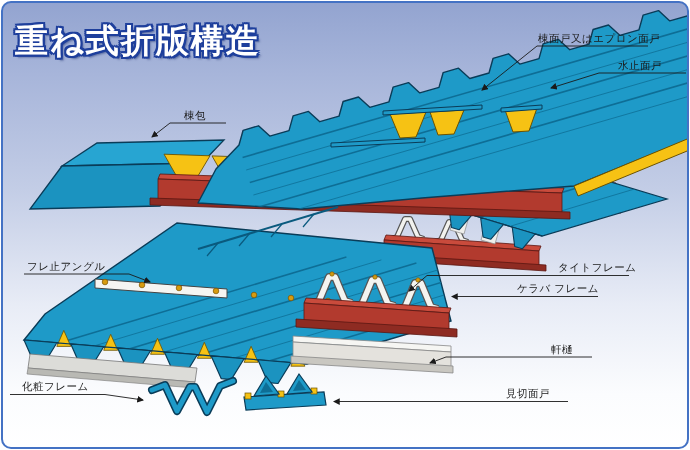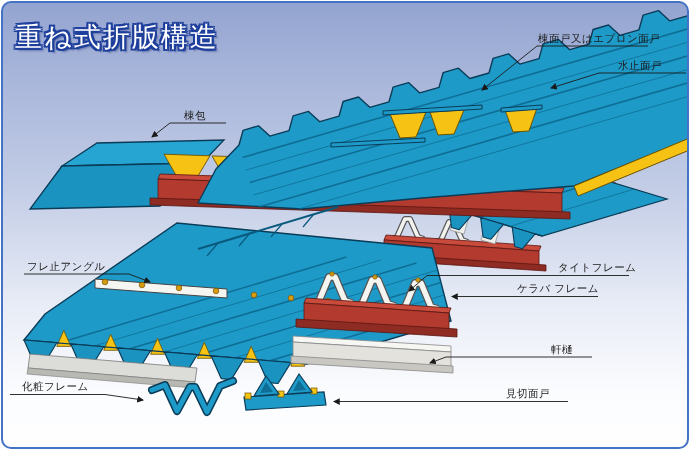--- a/index.html
+++ b/index.html
@@ -6,7 +6,7 @@
   #app{position:relative;width:690px;height:450px;font-family:"Liberation Sans","DejaVu Sans",sans-serif;overflow:hidden;background:#fff;}
   .frame{position:absolute;left:1px;top:1px;right:1px;bottom:1px;border:2px solid #4472c4;border-radius:10px;overflow:hidden;
     background:linear-gradient(180deg,#93a4d0 0%,#a7b5da 16%,#c3cde6 42%,#e8ecf6 68%,#fbfcfe 88%,#ffffff 100%);}
-  .title{position:absolute;left:12px;top:16px;font-size:27px;font-weight:400;letter-spacing:2px;color:#ffffff;white-space:nowrap;
+  .title{position:absolute;left:12px;top:16px;font-size:33px;font-weight:700;letter-spacing:2px;color:#ffffff;white-space:nowrap;
     text-shadow:-2px -2px 0 #1e3f9c,2px -2px 0 #1e3f9c,-2px 2px 0 #1e3f9c,2px 2px 0 #1e3f9c,0 -2px 0 #1e3f9c,0 2px 0 #1e3f9c,-2px 0 0 #1e3f9c,2px 0 0 #1e3f9c,3px 3px 2px rgba(25,45,110,.5);}
   svg{position:absolute;left:0;top:0;}
   svg text{font-family:"Liberation Sans","DejaVu Sans",sans-serif;font-size:10.5px;fill:#1a1a1a;letter-spacing:.5px;}

